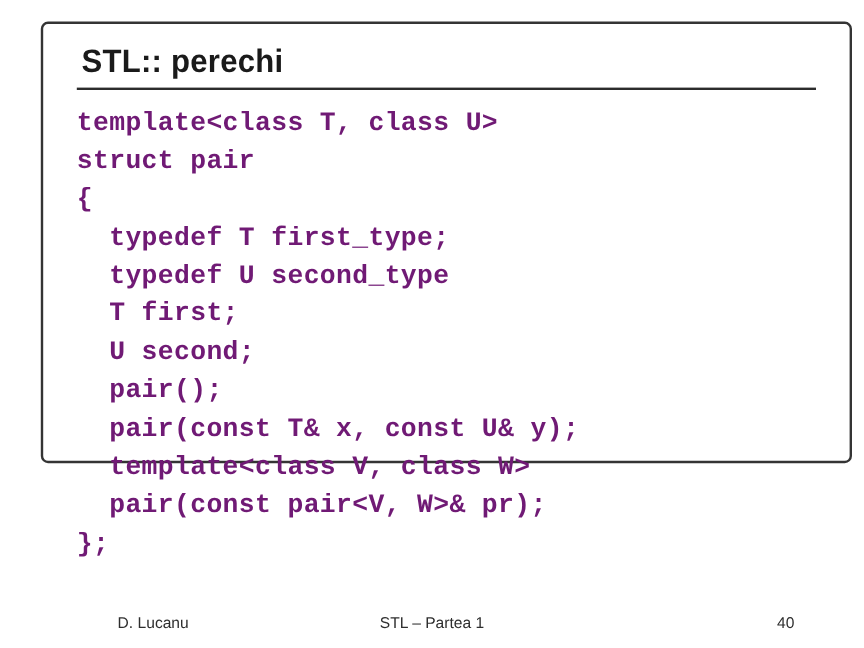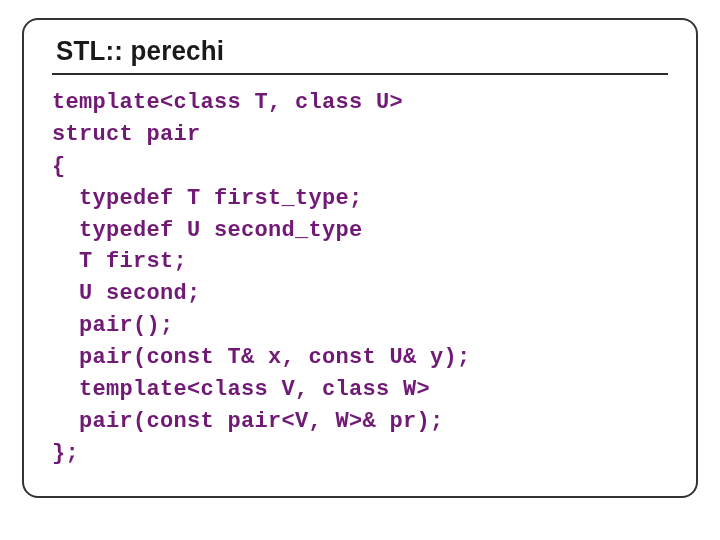--- a/index.html
+++ b/index.html
@@ -16,11 +16,12 @@
   }
   .frame {
     width: 100%;
-    height: 480px;
+    height: 368px;
     border: 2.5px solid #343434;
-    border-radius: 16px;
+    border-radius: 6px;
     padding: 16px 28px 14px 28px;
     position: relative;
+    margin-left: 12px;
   }
   .title {
     font-family: Arial, Helvetica, sans-serif;

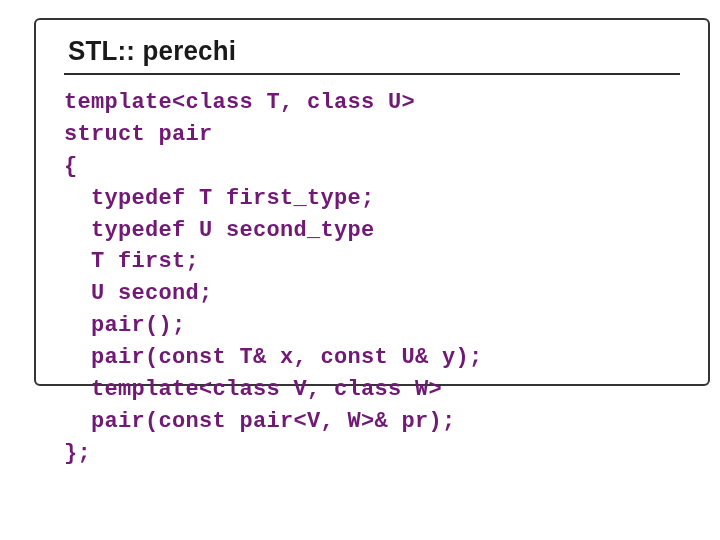--- a/index.html
+++ b/index.html
@@ -95,6 +95,11 @@
   pair(const pair&lt;V, W&gt;&amp; pr);
 };</div>
   </div>
+  <div class="footer">
+    <span class="footer-left">D. Lucanu</span>
+    <span class="footer-center">STL – Partea 1</span>
+    <span class="footer-right">40</span>
+  </div>
 </div>
 
 </body></html>

